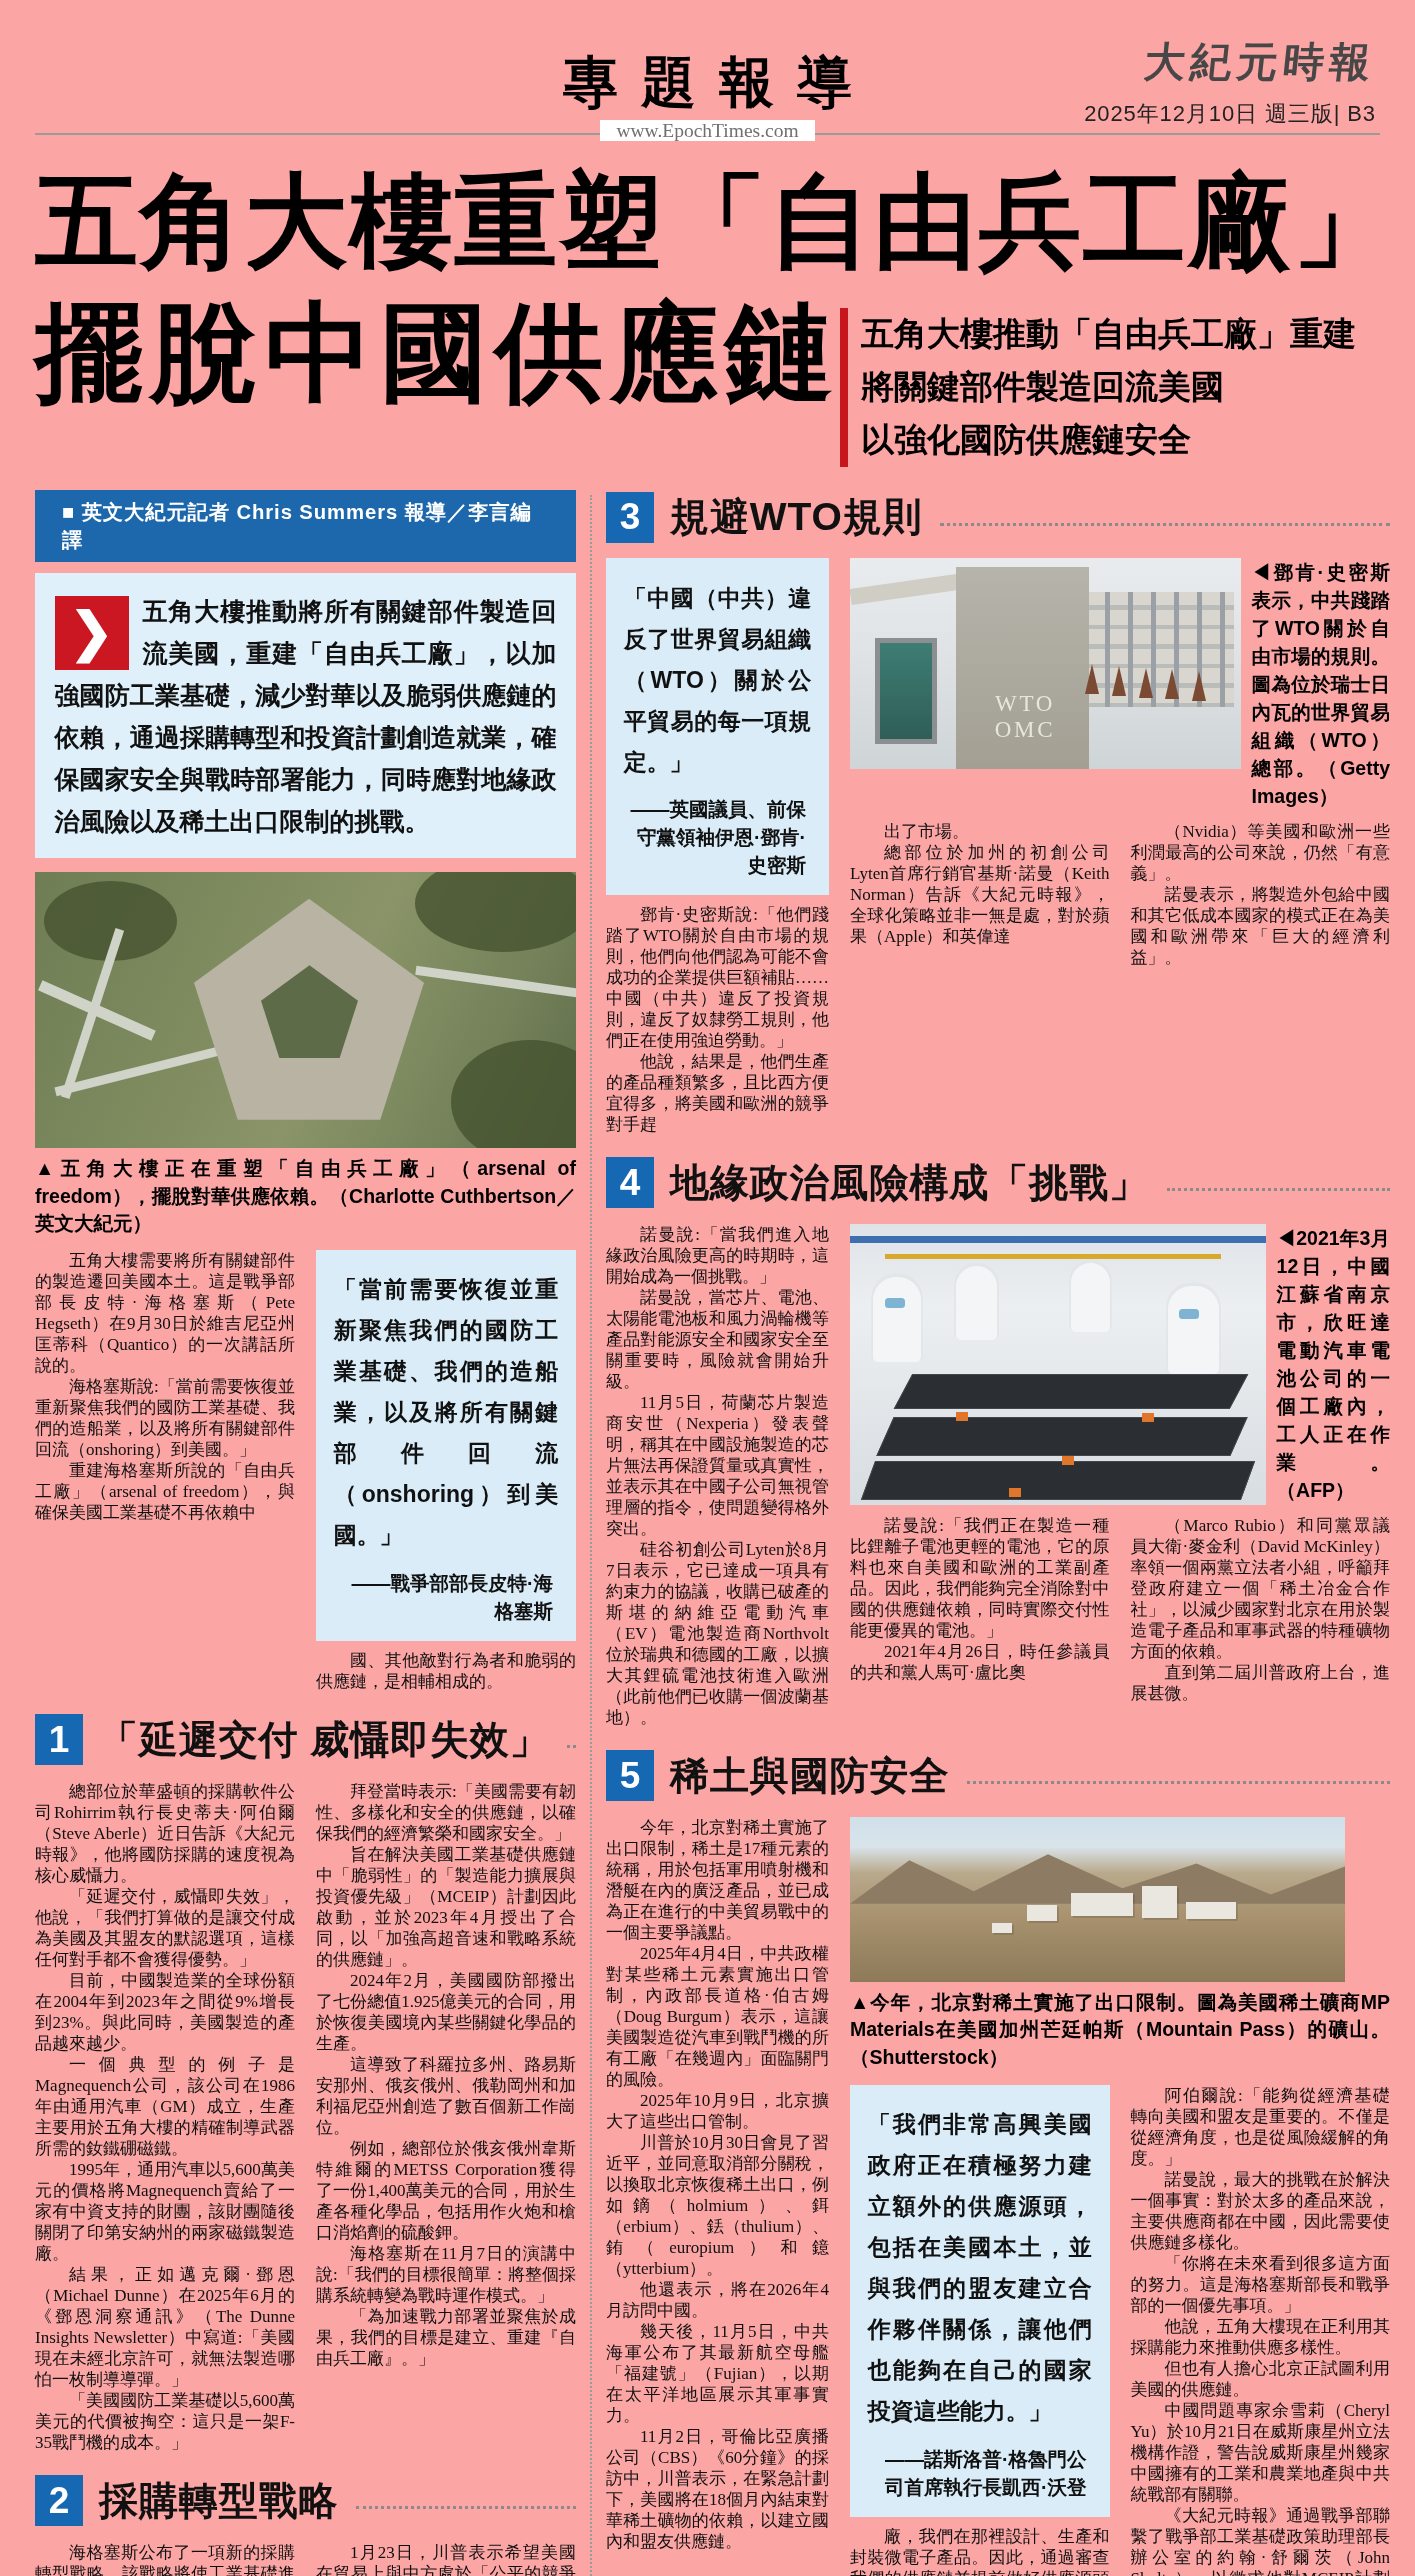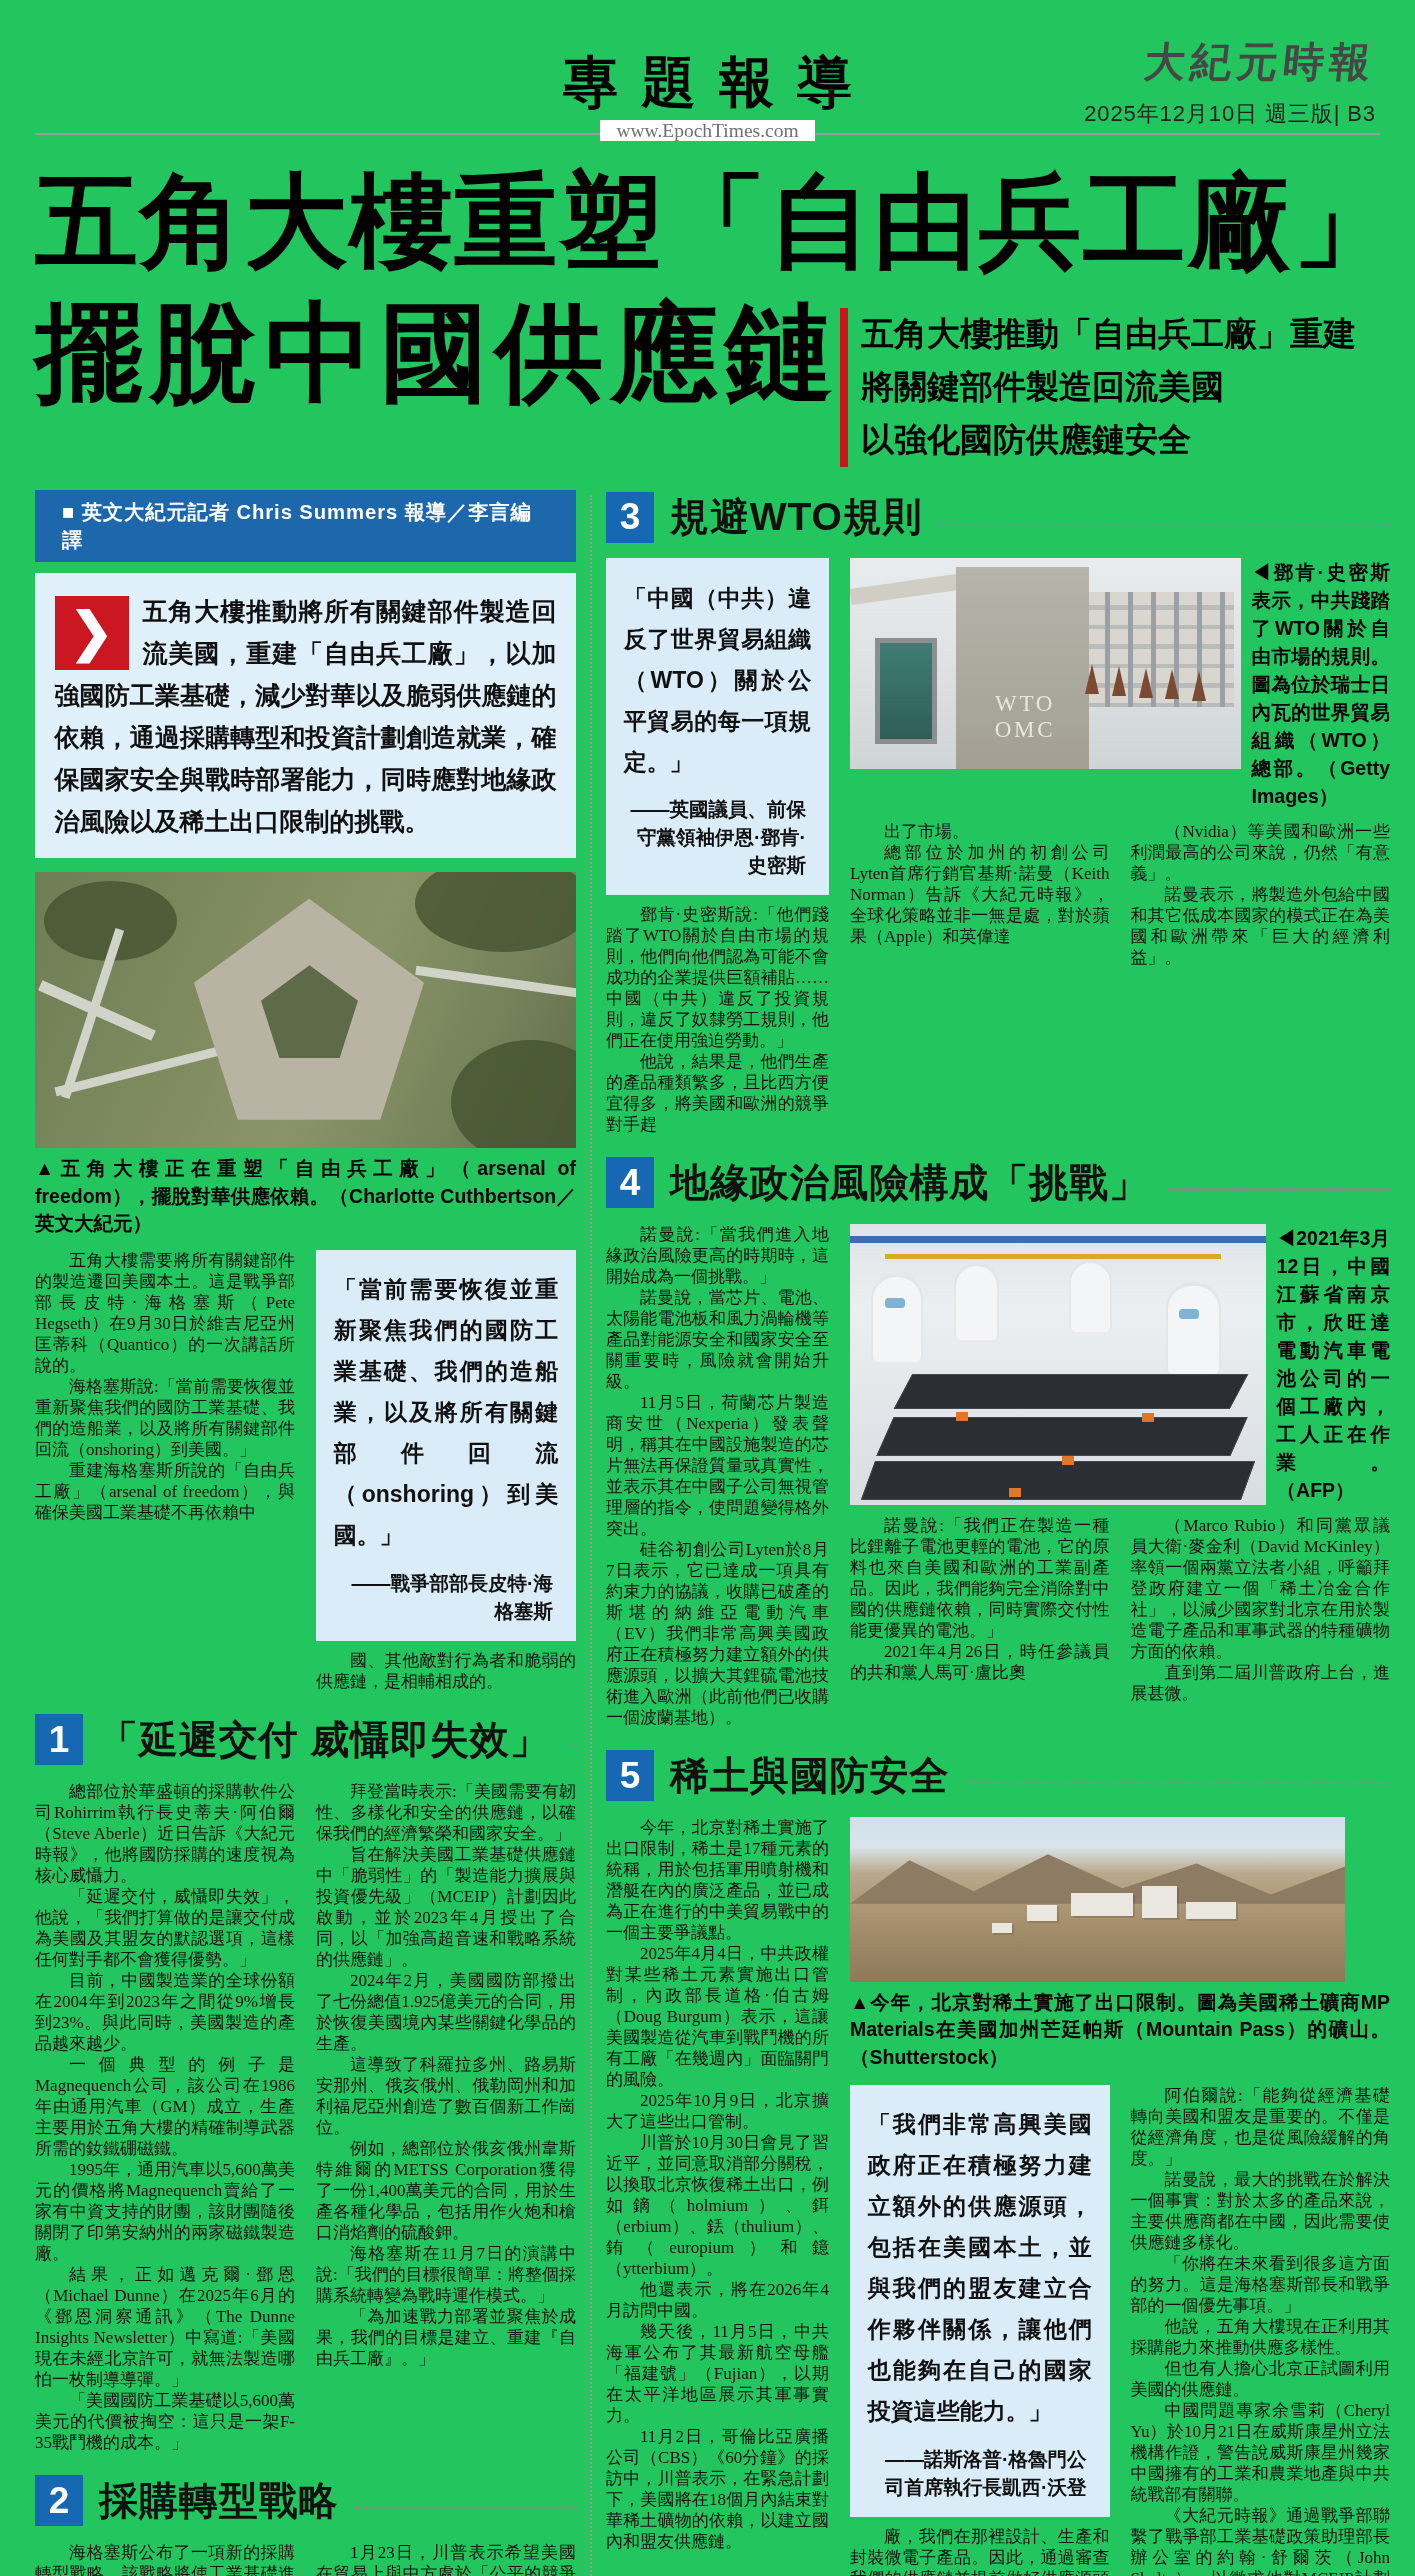--- a/index.html
+++ b/index.html
@@ -6,7 +6,7 @@
   html,body { background:#e8e8e8; }
   .page {
     position:relative; width:1415px; height:2576px; margin:0 auto;
-    background:#22c55e; overflow:hidden; color:#111;
+    background:#fca5a5; overflow:hidden; color:#111;
     font-family:"Liberation Serif","DejaVu Serif",serif;
   }
   

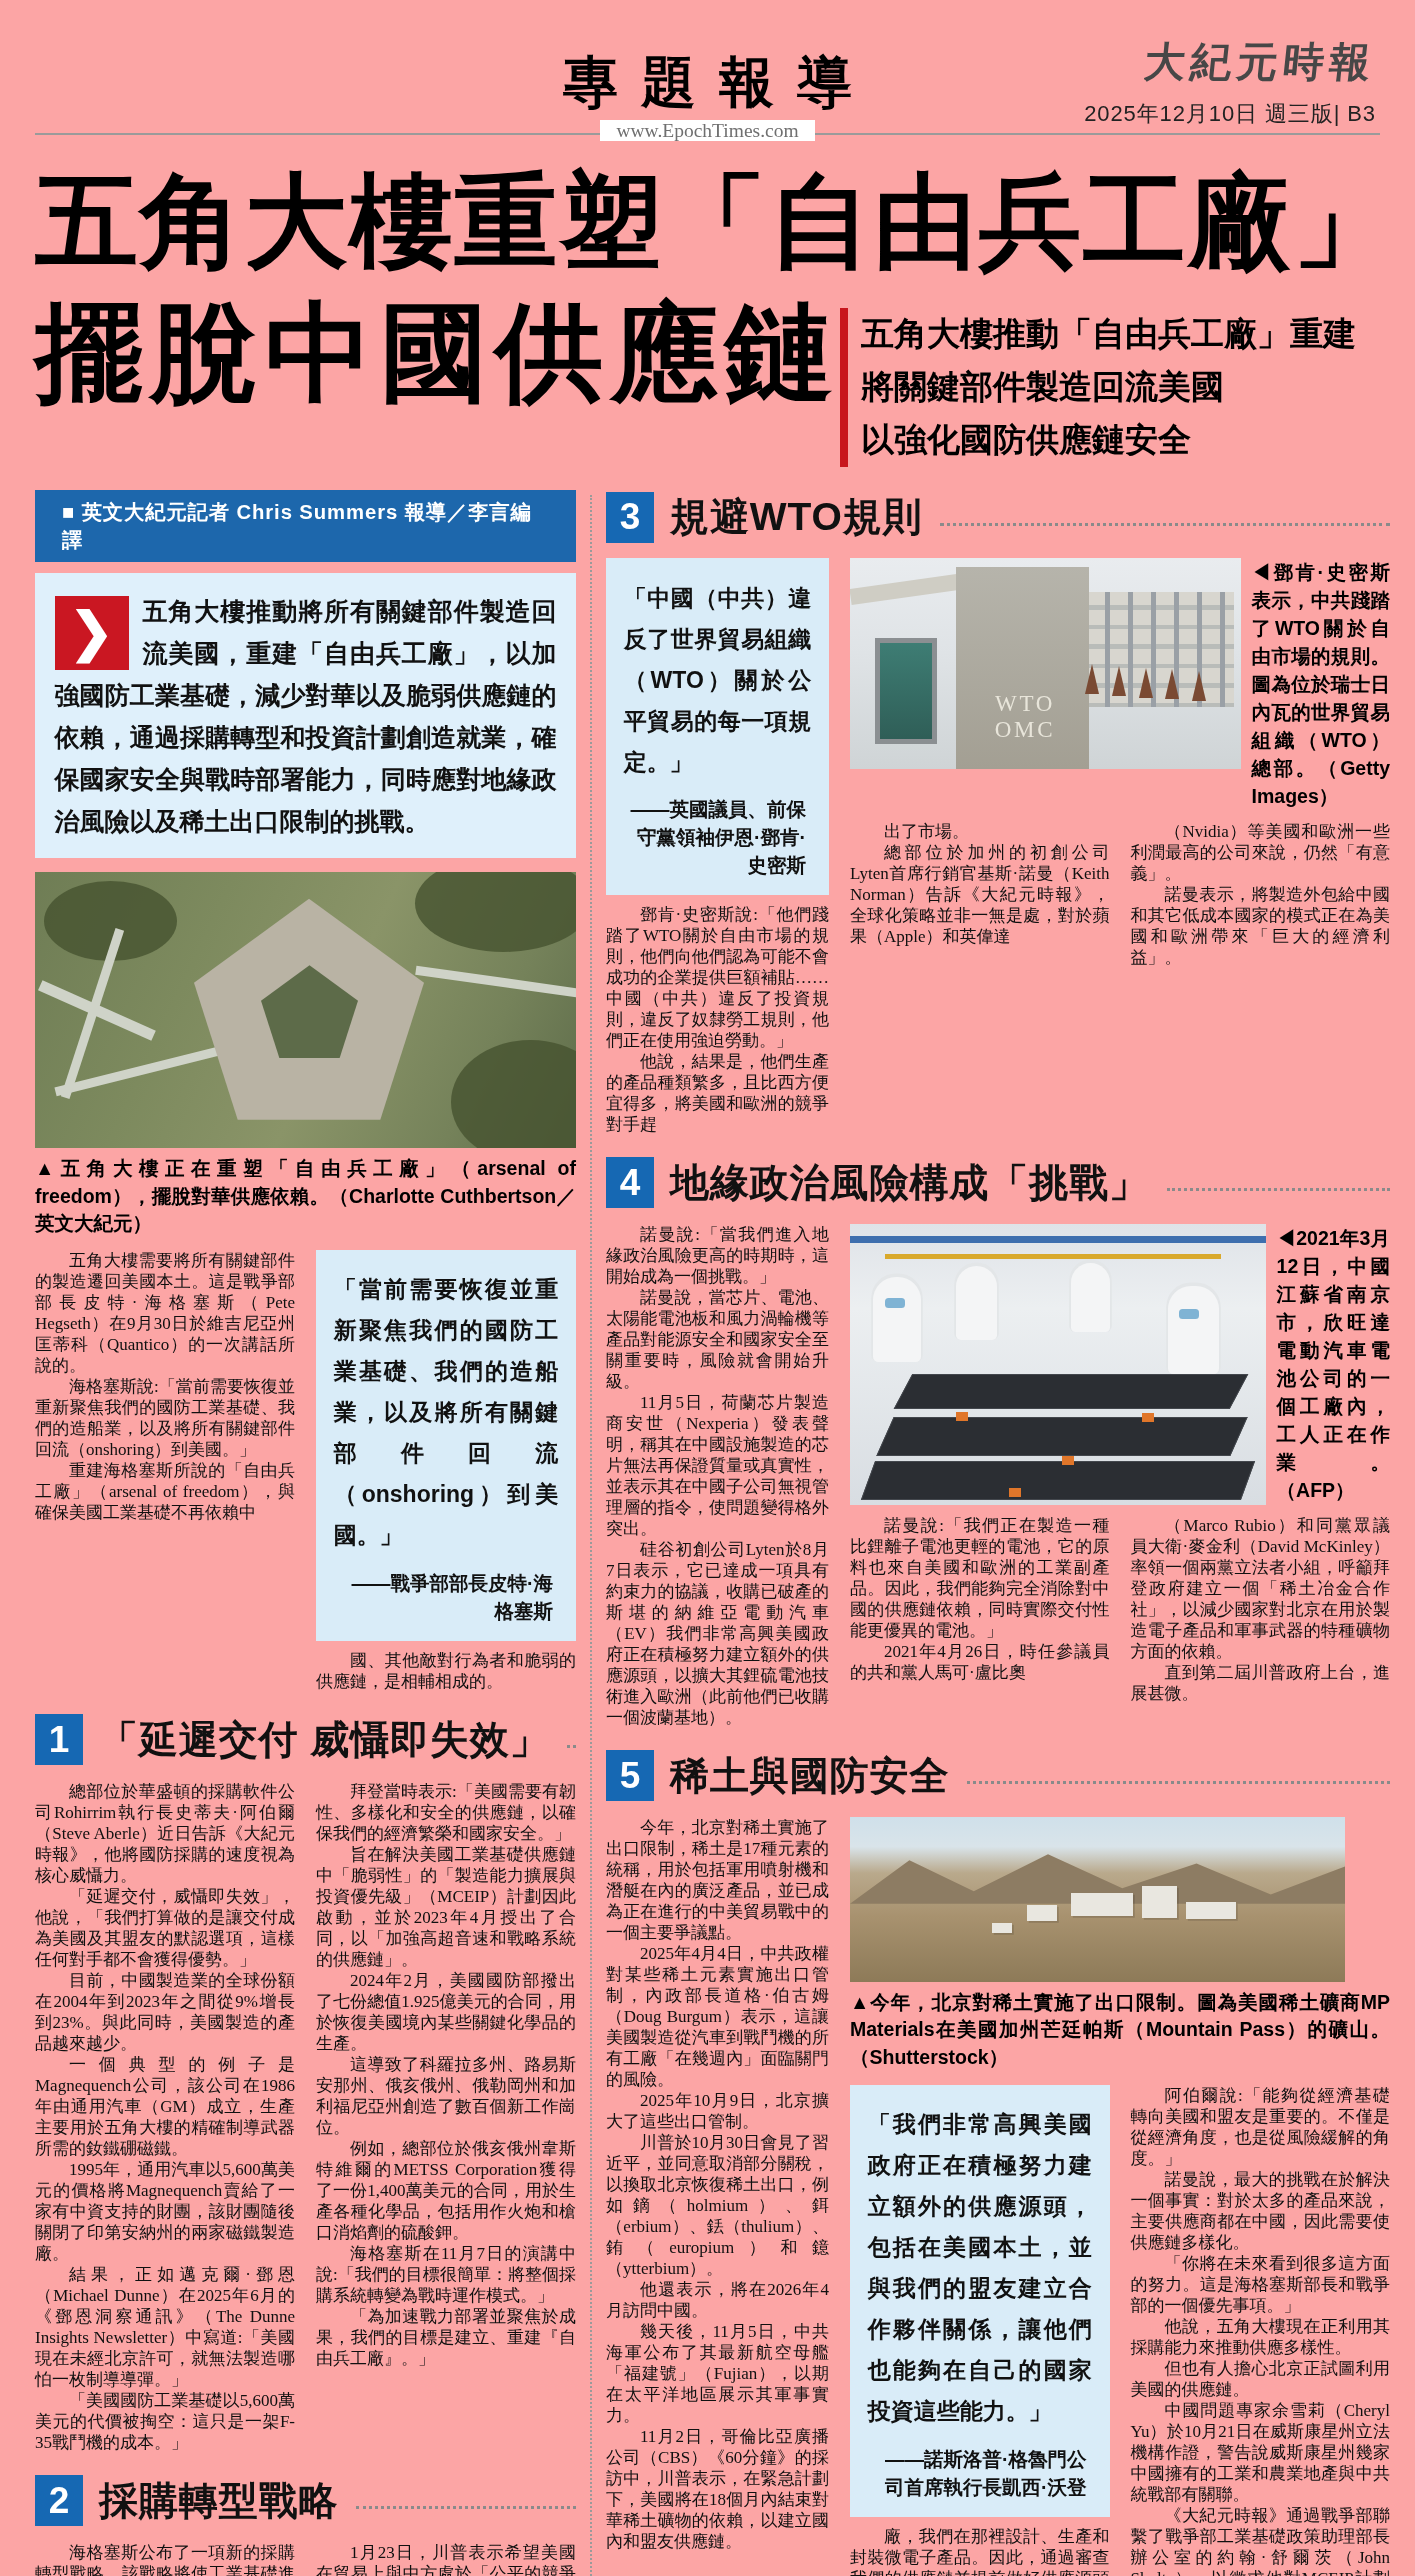--- a/index.html
+++ b/index.html
@@ -304,7 +304,7 @@
             <p class="para">諾曼說:「當我們進入地緣政治風險更高的時期時，這開始成為一個挑戰。」</p>
             <p class="para">諾曼說，當芯片、電池、太陽能電池板和風力渦輪機等產品對能源安全和國家安全至關重要時，風險就會開始升級。</p>
             <p class="para">11月5日，荷蘭芯片製造商安世（Nexperia）發表聲明，稱其在中國設施製造的芯片無法再保證質量或真實性，並表示其在中國子公司無視管理層的指令，使問題變得格外突出。</p>
-            <p class="para">硅谷初創公司Lyten於8月7日表示，它已達成一項具有約束力的協議，收購已破產的斯堪的納維亞電動汽車（EV）我們非常高興美國政府正在積極努力建立額外的供應源頭，以擴大其鋰硫電池技術進入歐洲（此前他們已收購一個波蘭基地）。</p>
+            <p class="para">硅谷初創公司Lyten於8月7日表示，它已達成一項具有約束力的協議，收購已破產的斯堪的納維亞電動汽車（EV）電池製造商Northvolt位於瑞典和德國的工廠，以擴大其鋰硫電池技術進入歐洲（此前他們已收購一個波蘭基地）。</p>
           </div>
         <div class="colBC">
           <div class="photo-row">

